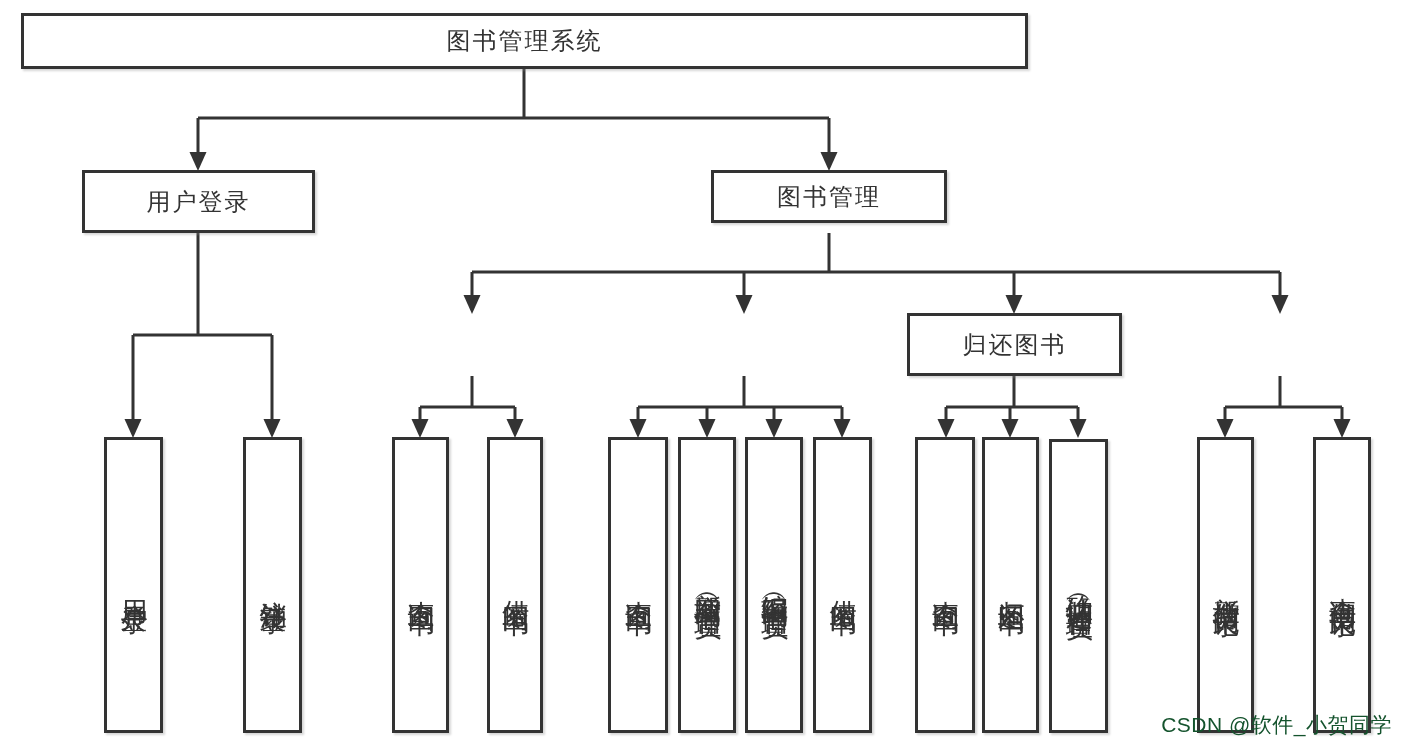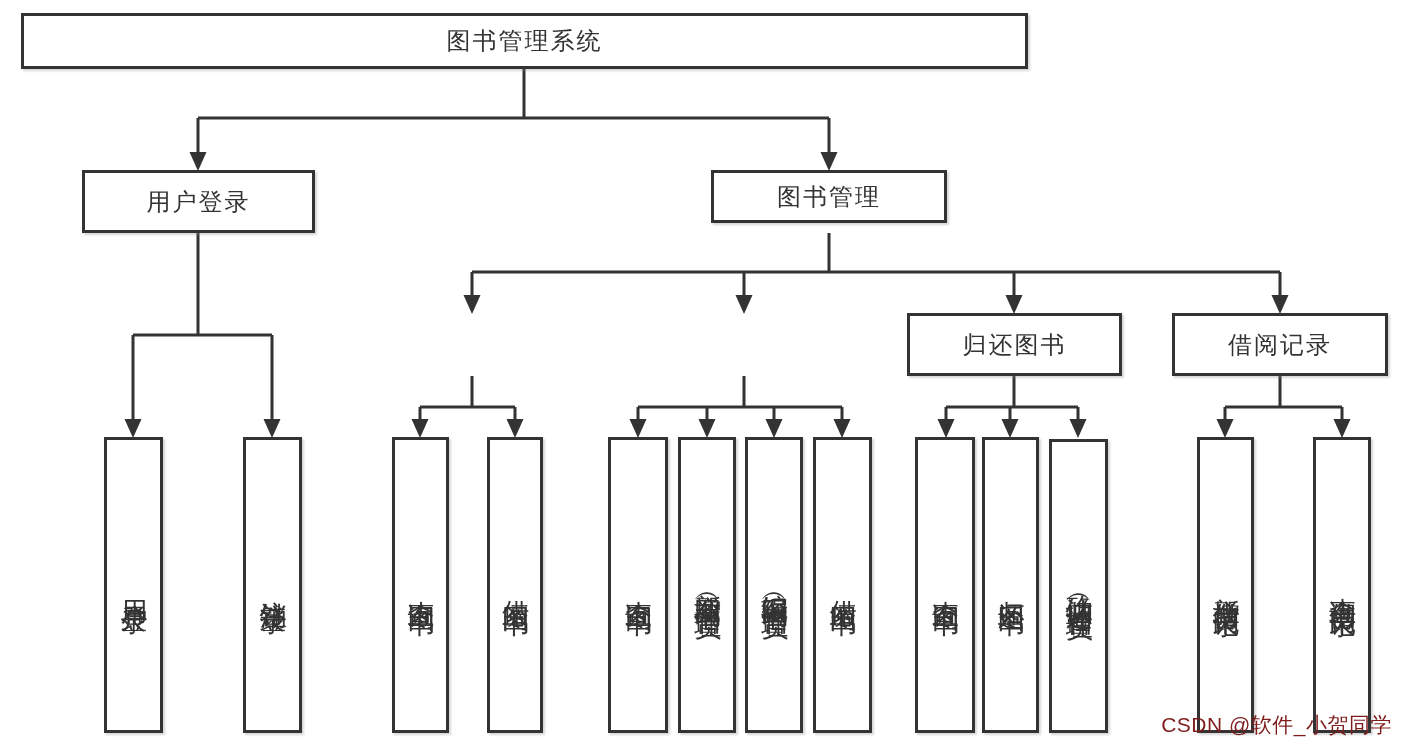--- a/index.html
+++ b/index.html
@@ -109,9 +109,6 @@
   <div class="box hbox" style="left:907px;top:313px;width:215px;height:63px">
     <span>归还图书</span>
   </div>
-  <div class="box hbox" style="left:1172px;top:313px;width:216px;height:63px">
-    <span>借阅记录</span>
-  </div>
 
   <div class="box" style="left:104px;top:437px;width:59px;height:296px">
     <span class="vtext">用户登录</span>

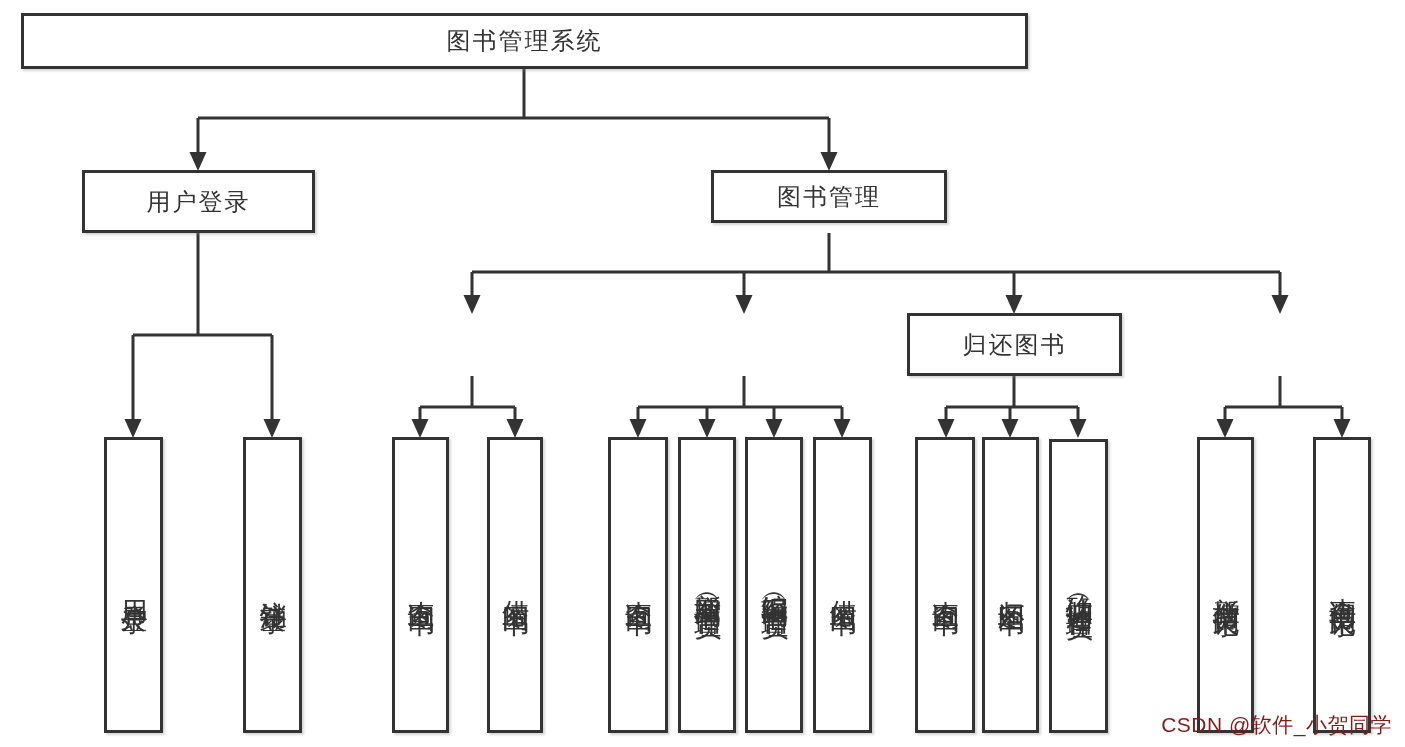--- a/index.html
+++ b/index.html
@@ -51,7 +51,7 @@
     top: 711px;
     right: 13px;
     font-size: 21px;
-    color: #7f1d1d;
+    color: #14532d;
     letter-spacing: 0.5px;
     white-space: nowrap;
     z-index: 3;

